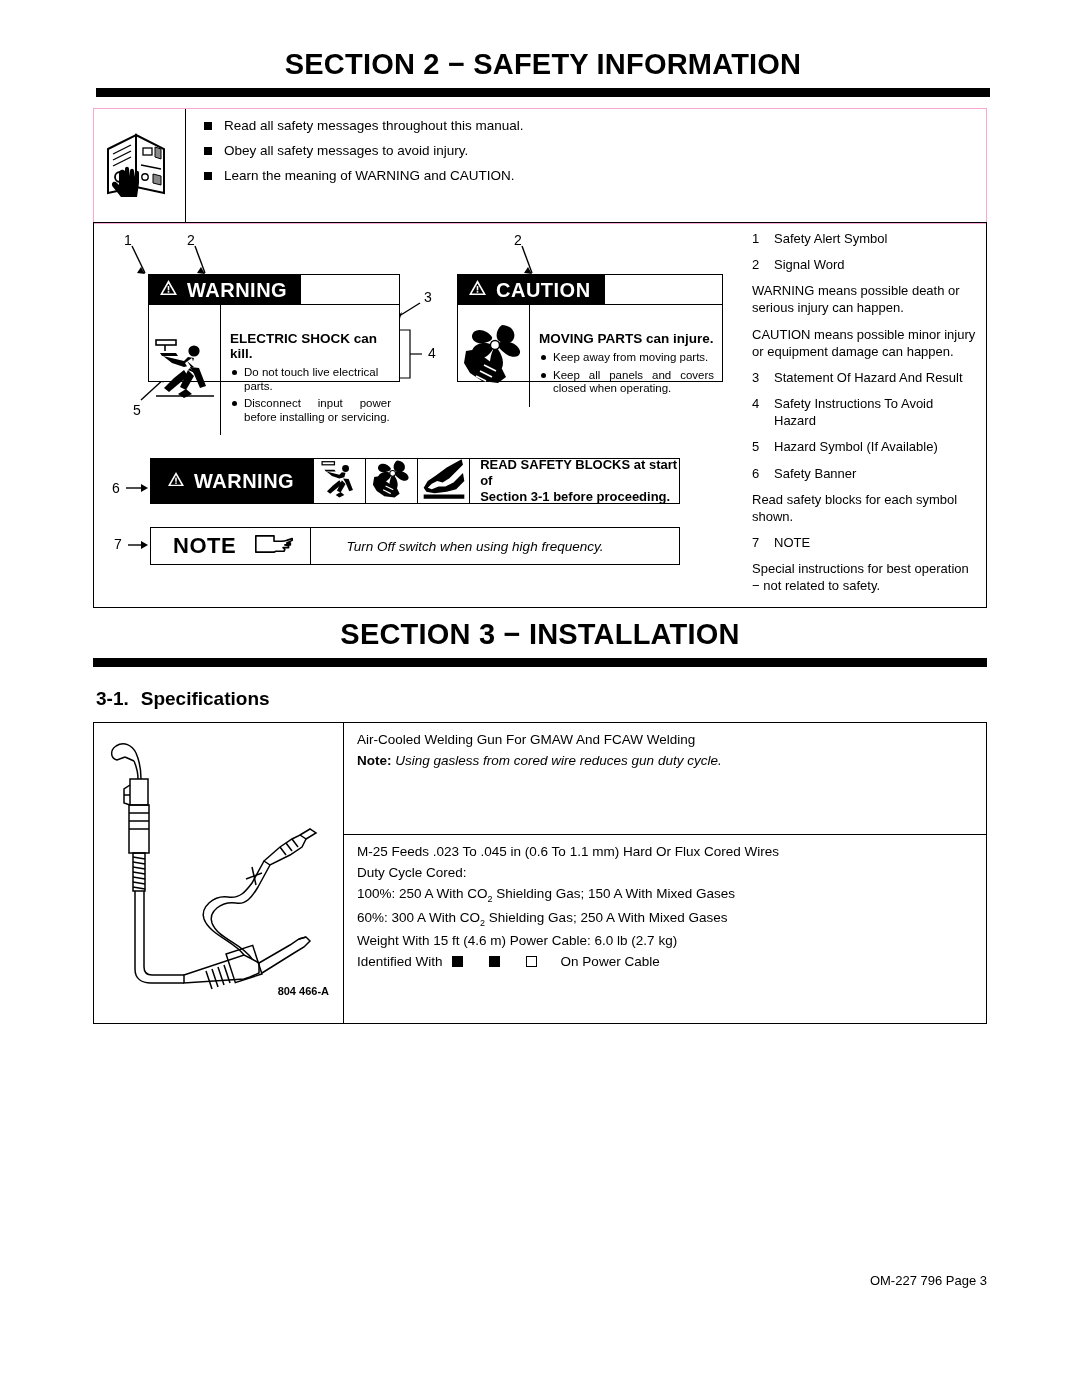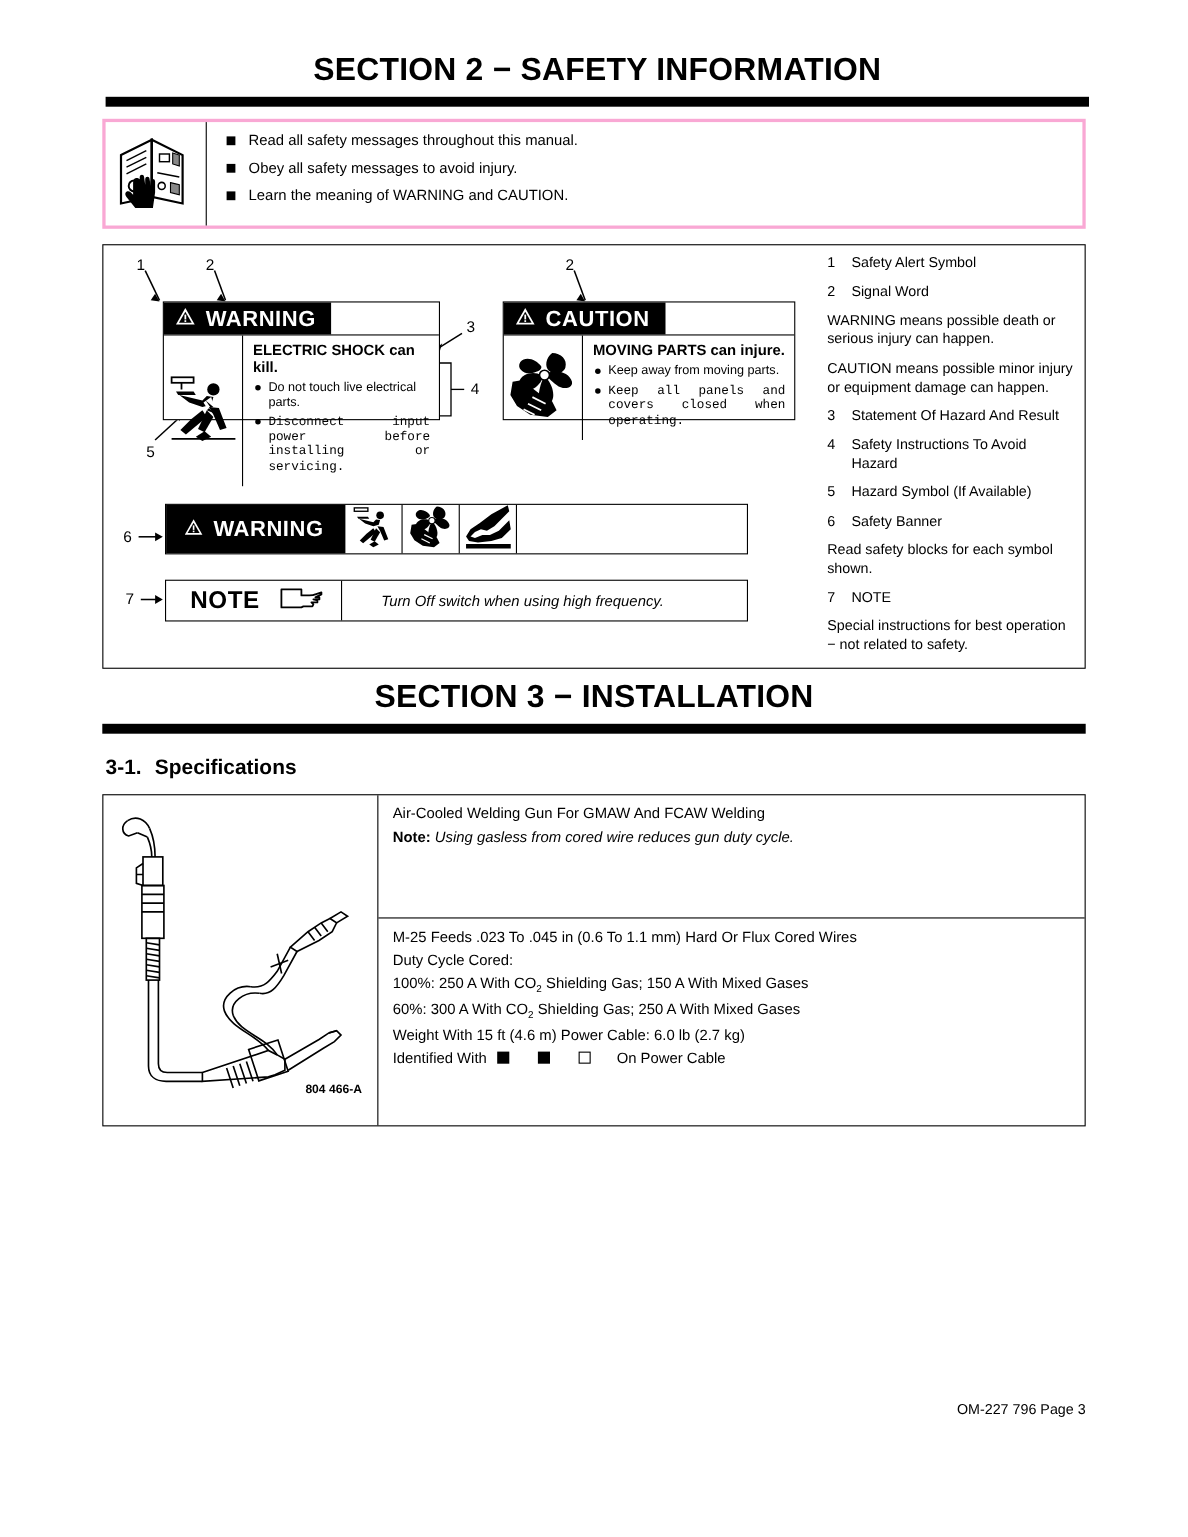--- a/index.html
+++ b/index.html
@@ -36,8 +36,8 @@
     left: 93px;
     top: 108px;
     width: 894px;
-    height: 100px;
-    border: 3px solid #f9a8d4;
+    height: 116px;
+    border: 1px solid #f9a8d4;
     box-sizing: border-box;
     display: flex;
   }

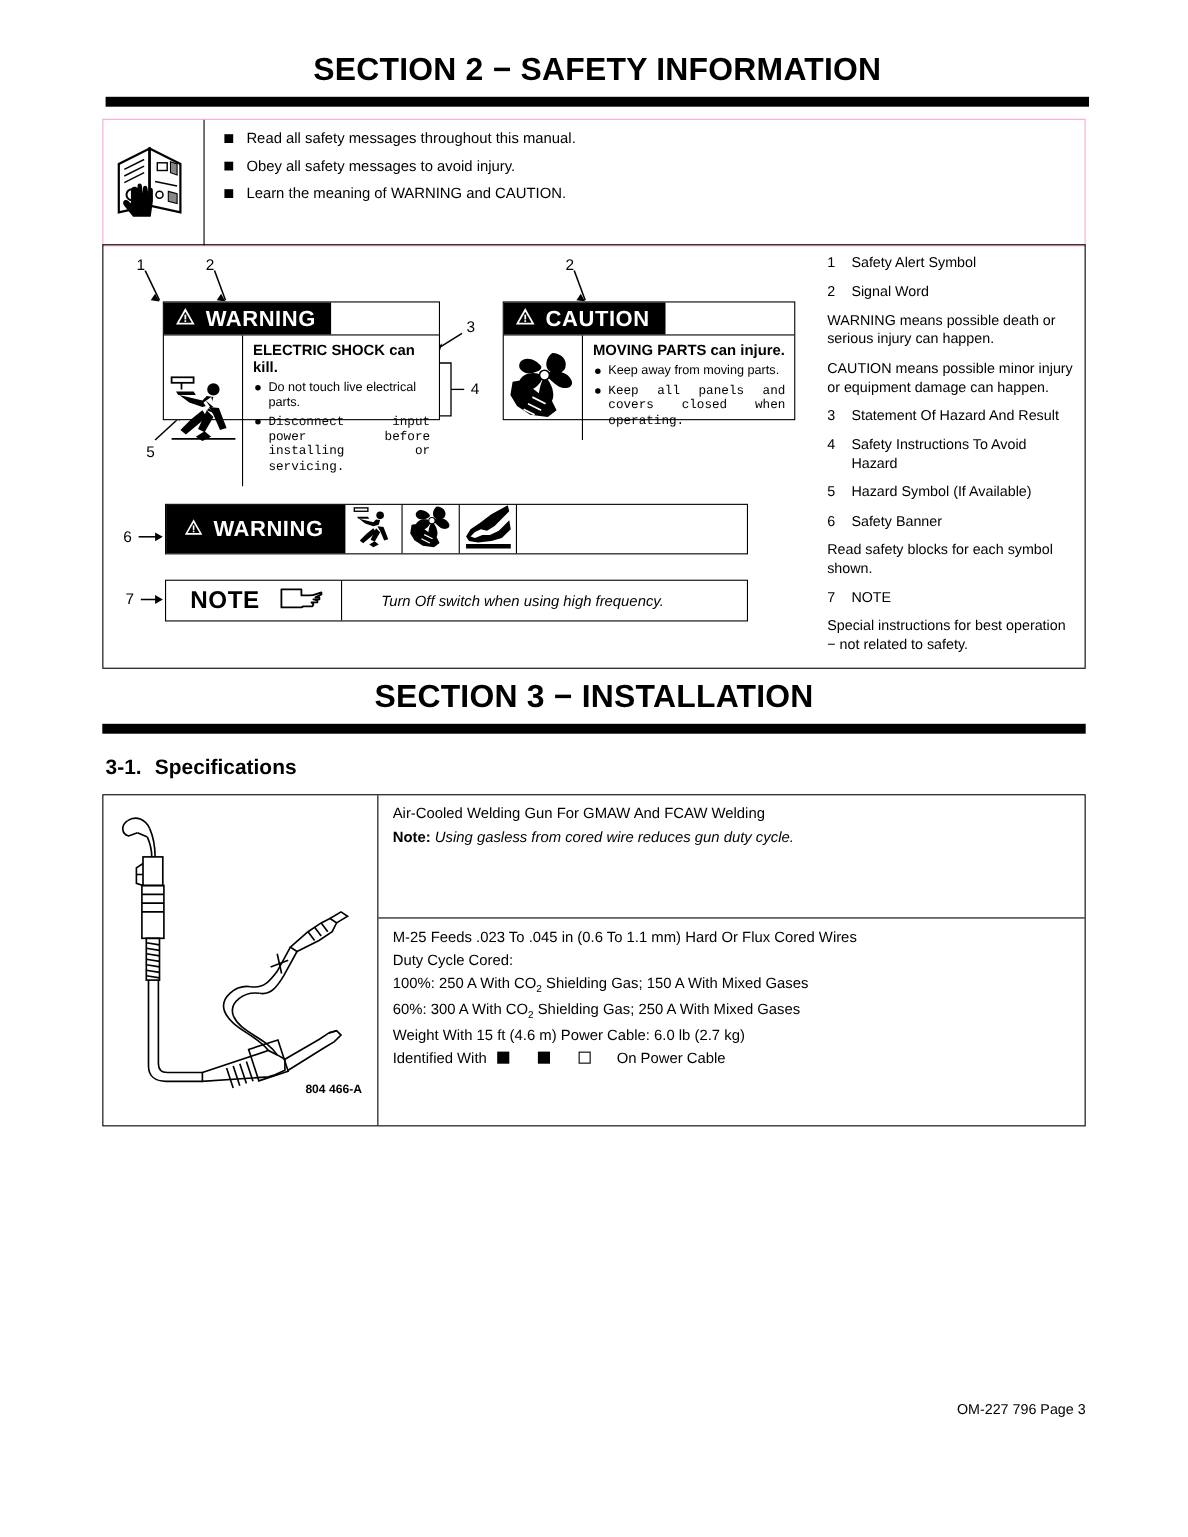--- a/index.html
+++ b/index.html
@@ -136,6 +136,7 @@
     font-size: 13.5px;
     font-weight: bold;
     margin-bottom: 5px;
+    margin-top: 20px;
   }
   .instr {
     display: flex;

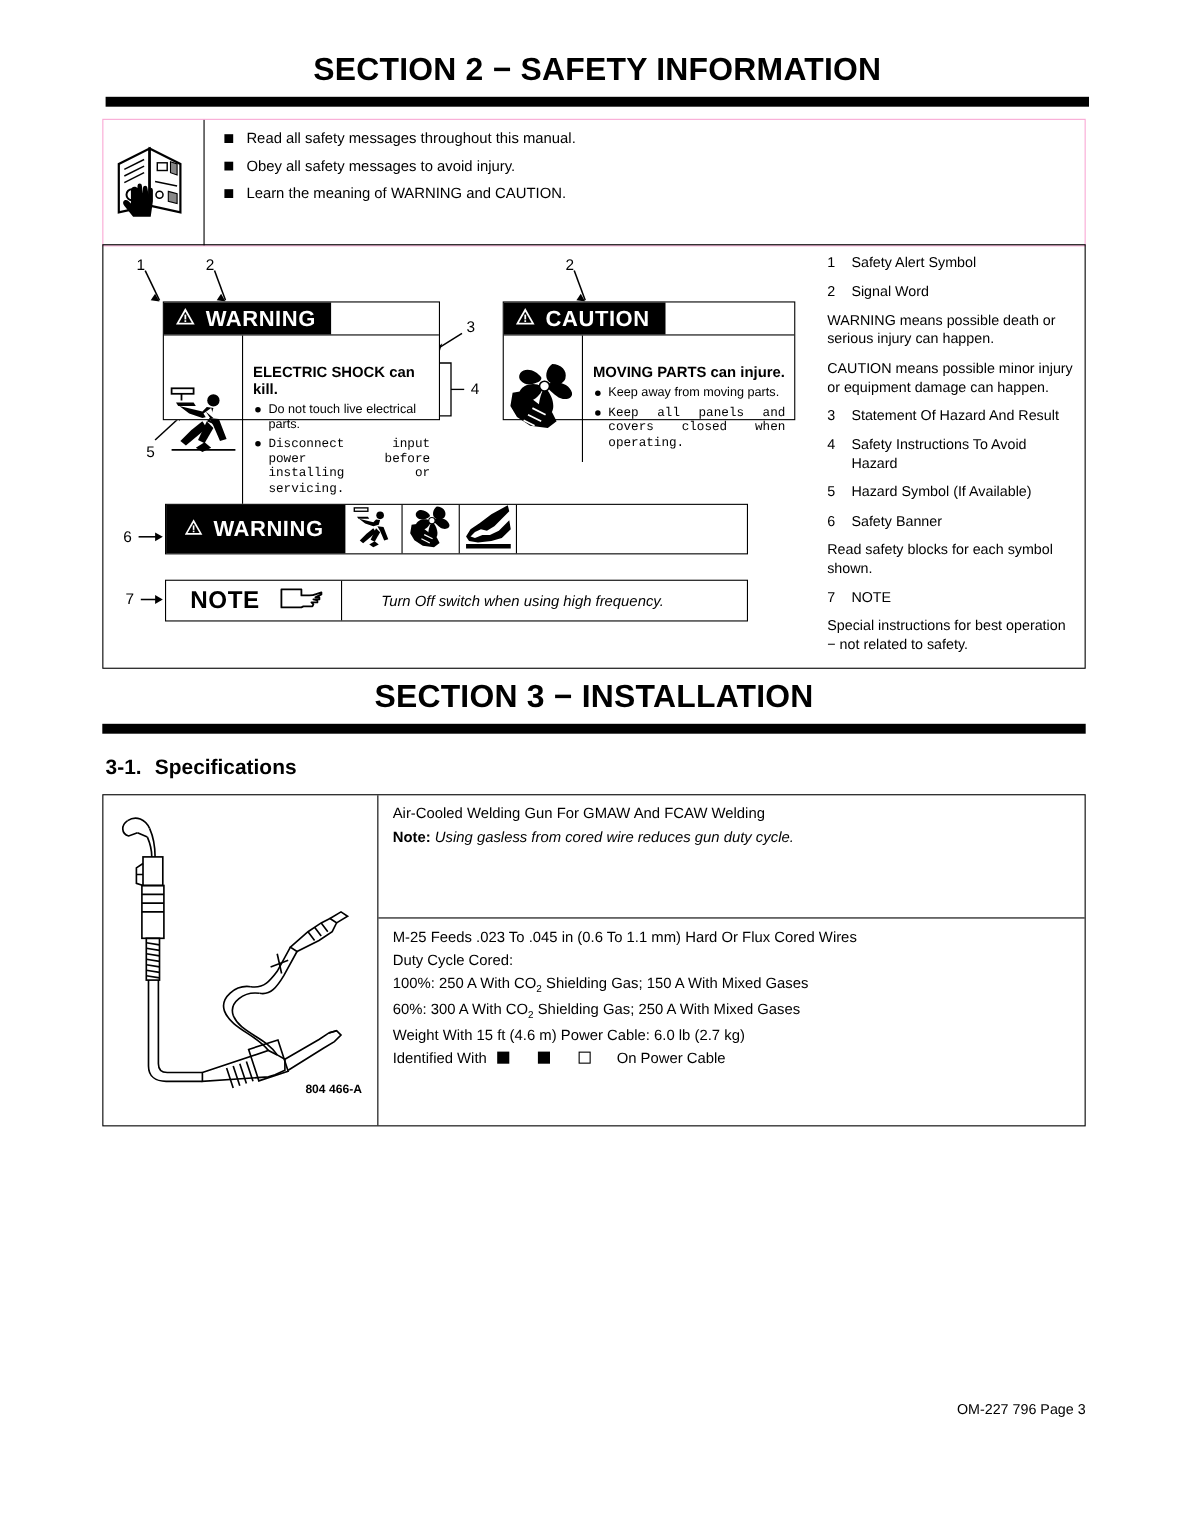--- a/index.html
+++ b/index.html
@@ -152,7 +152,7 @@
     margin: 4px 7px 0 2px;
     flex: 0 0 auto;
   }
-  .justify { text-align: justify; font-family: Liberation Mono, monospace; }
+  .justify { text-align: justify; }
 
   
   .banner-row {

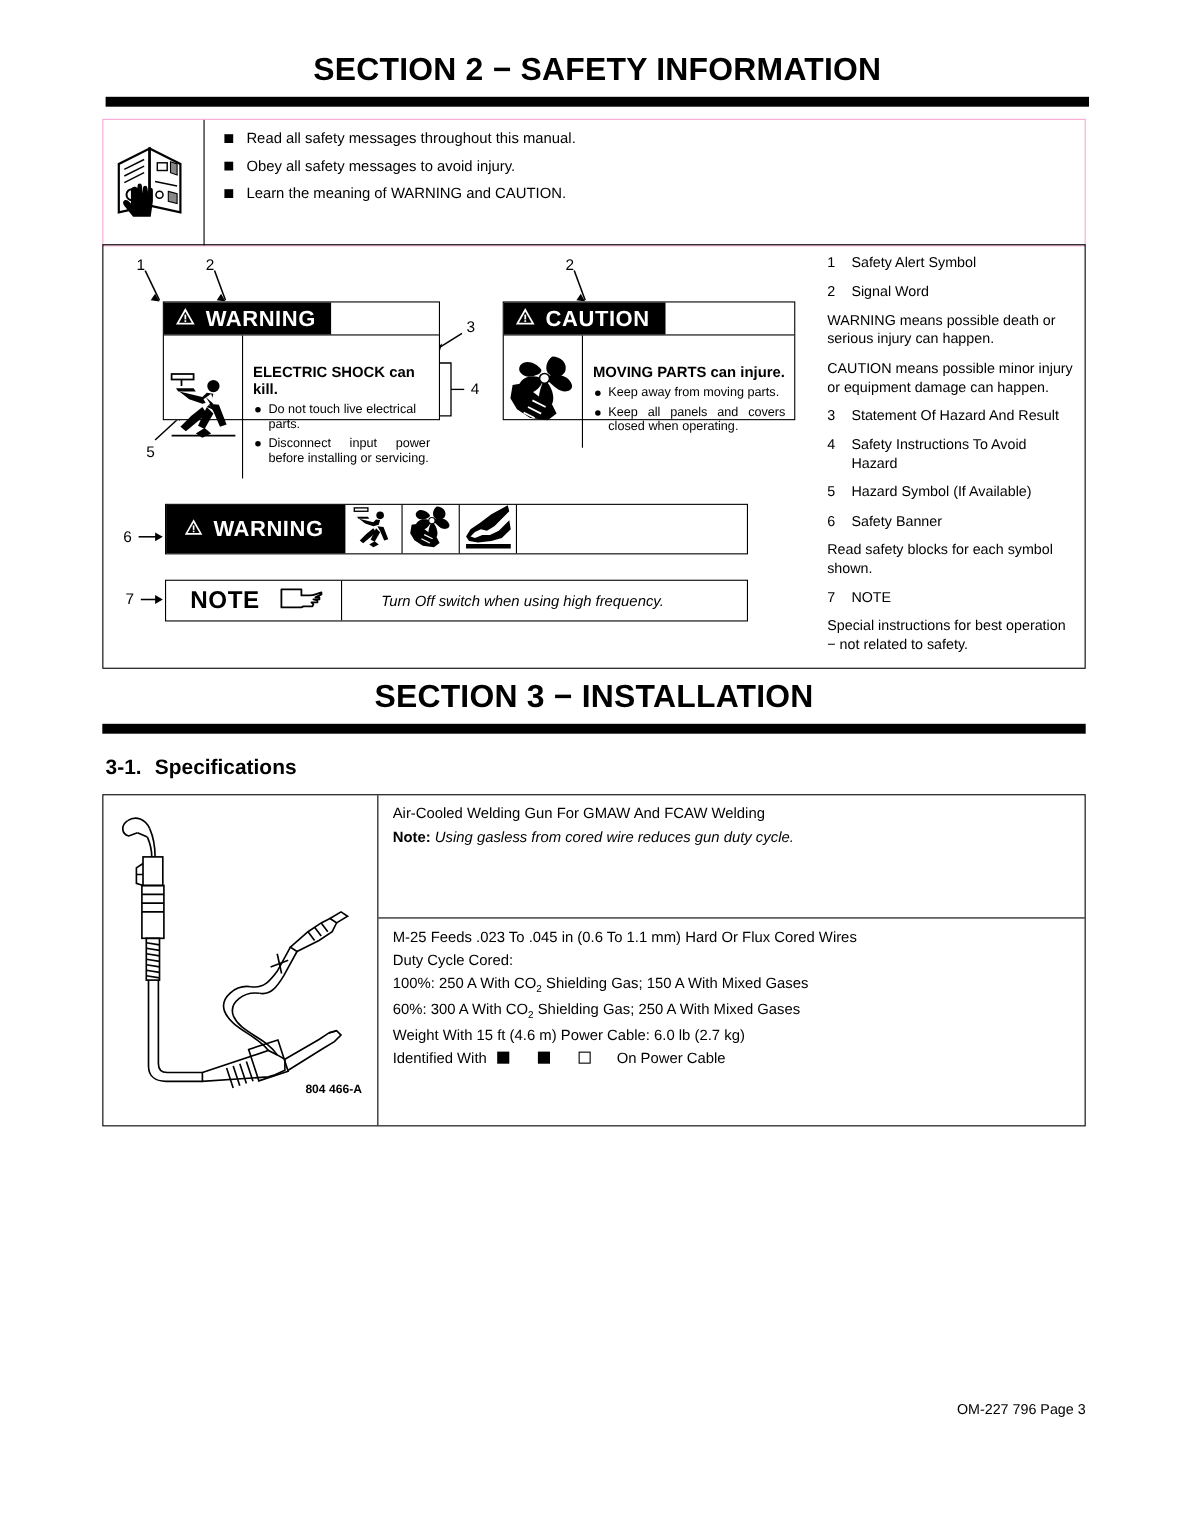--- a/index.html
+++ b/index.html
@@ -535,6 +535,12 @@
       </svg>
     </span>
   </div>
+  <div class="msg">
+    <div>
+      <div>READ SAFETY BLOCKS at start of</div>
+      <div>Section 3-1 before proceeding.</div>
+    </div>
+  </div>
 </div>
 
 <div class="note-row" style="left:150px;top:527px;width:530px;">

